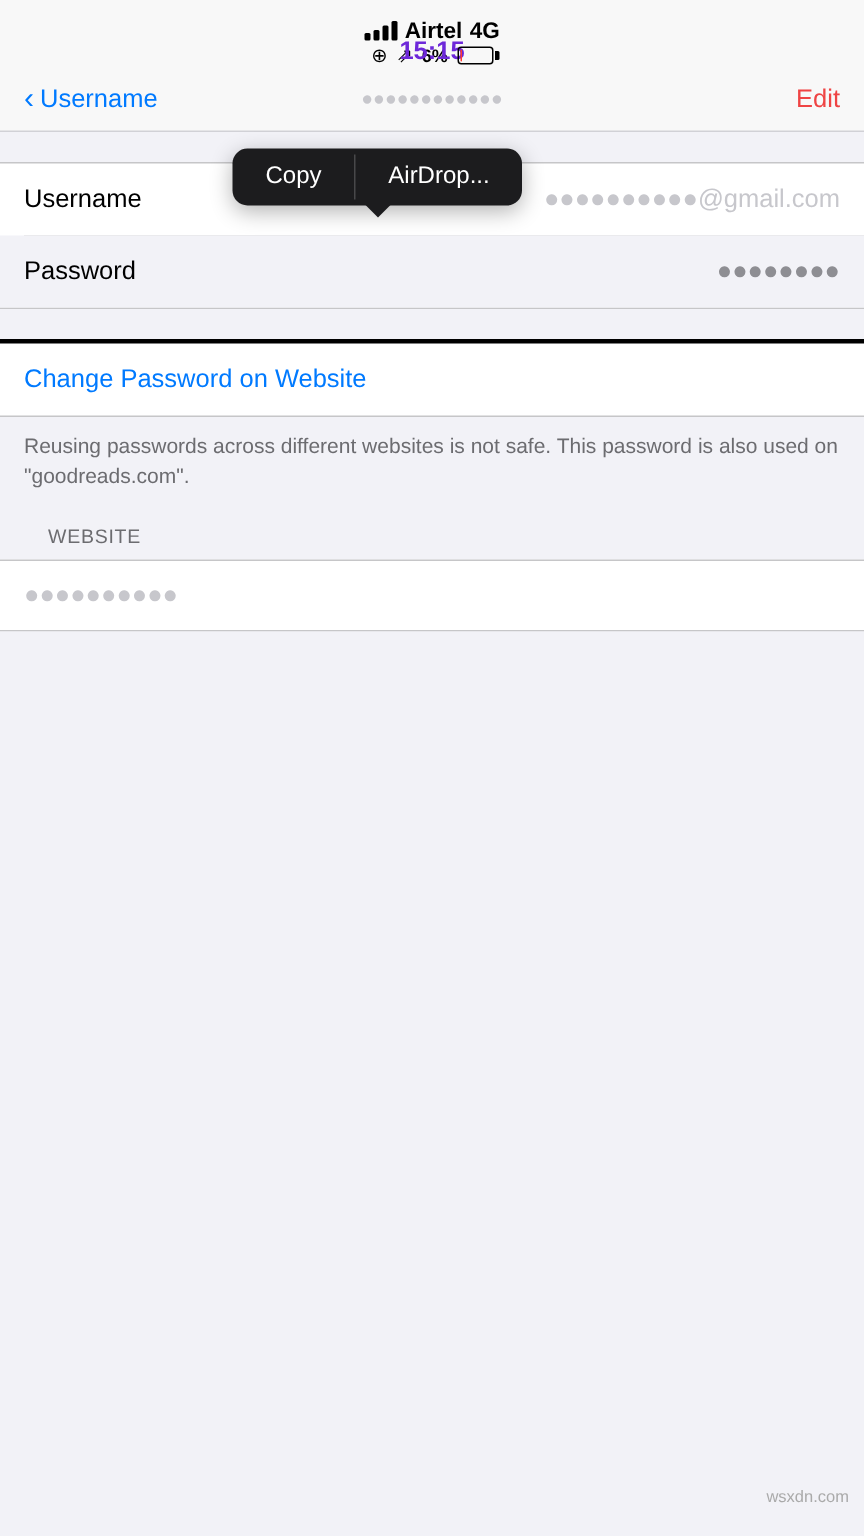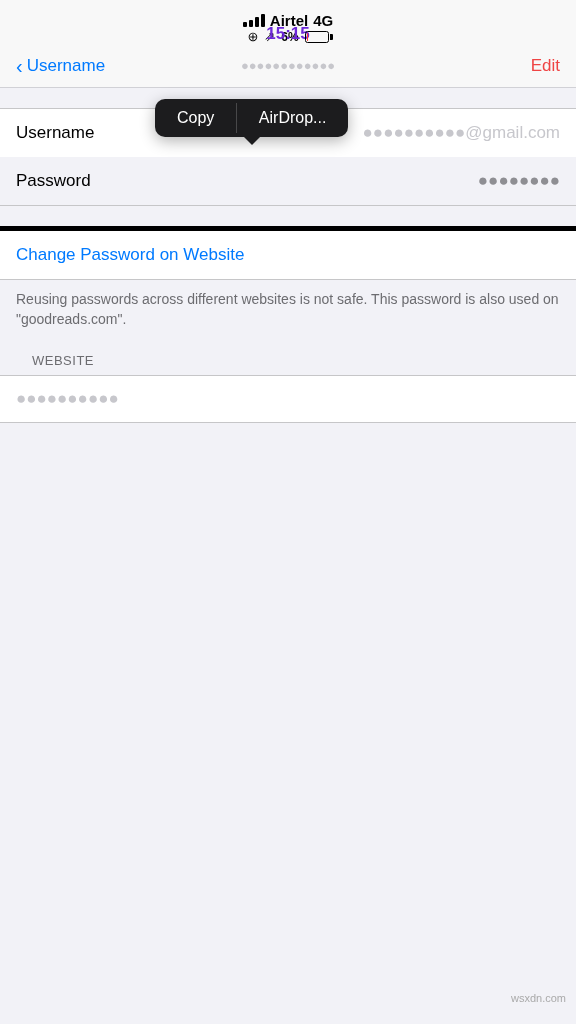--- a/index.html
+++ b/index.html
@@ -245,7 +245,7 @@
     .action-section {
       margin-top: 20px;
       background: #fff;
-      border-top: 5px solid #000000;
+      border-top: 3px solid #000000;
       border-bottom: 1px solid #c6c6c8;
       padding: 14px 16px;
     }

